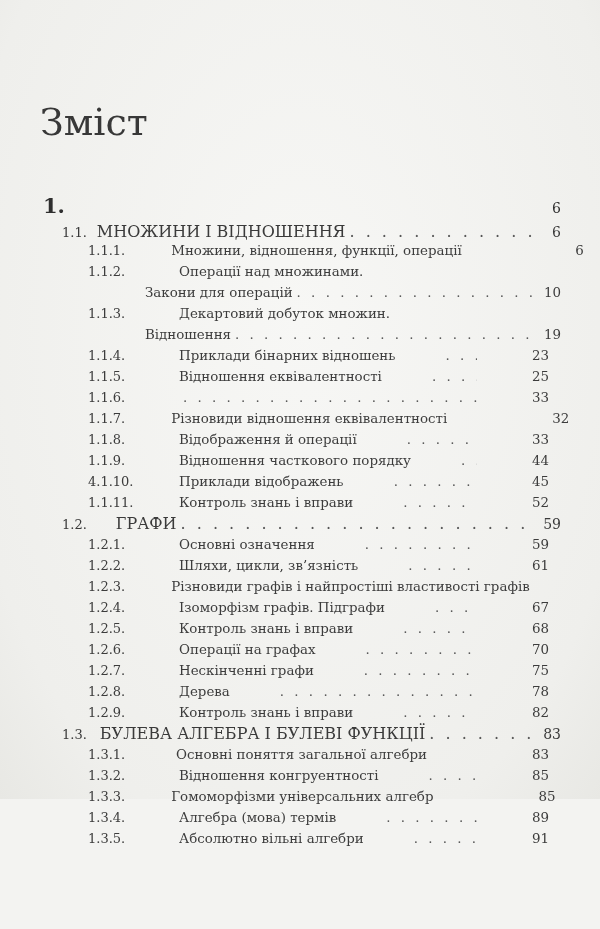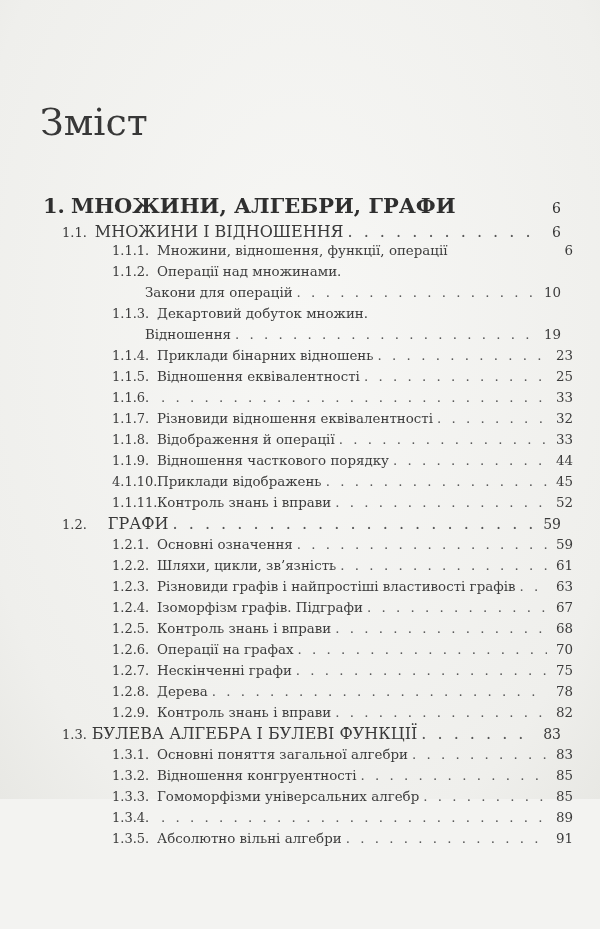--- a/index.html
+++ b/index.html
@@ -59,7 +59,6 @@
 
     <div class="row chapter">
       <span class="num">1.</span>
-      <span class="label" style="margin-left:6px">МНОЖИНИ, АЛГЕБРИ, ГРАФИ</span>
       <span class="dots" style="visibility:hidden"></span>
       <span class="page-no">6</span>
     </div>

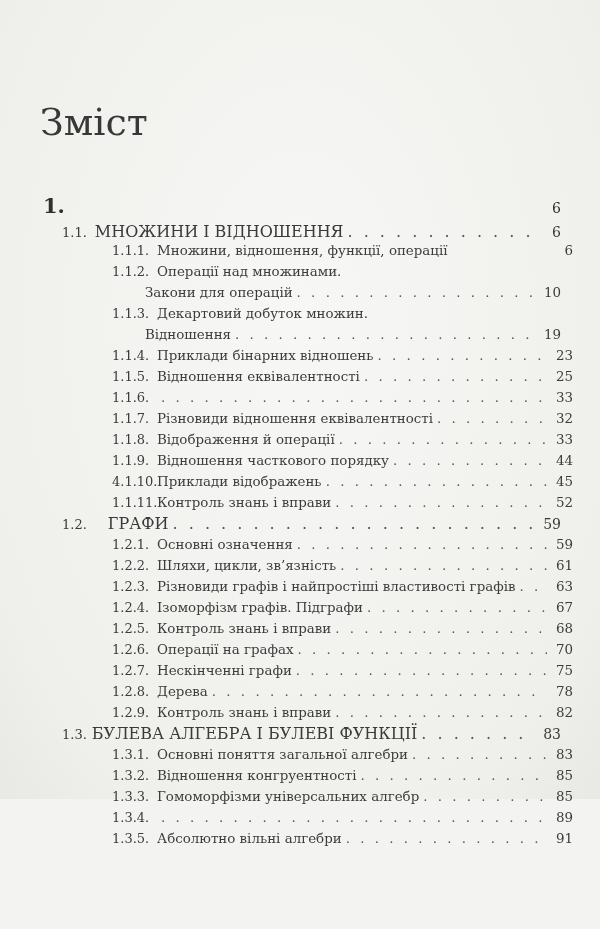--- a/index.html
+++ b/index.html
@@ -39,7 +39,7 @@
     .chapter { left: 43px; width: 518px; top: 193px; font-size: 21px; font-weight: bold; color: #2f2f2f; }
     .chapter .page-no { font-size: 14px; font-weight: normal; }
     .section { left: 62px; width: 499px; font-size: 16px; color: #3a3a3a; }
-    .section .num { font-size: 13px; margin-right: 0px; text-align: center; }
+    .section .num { font-size: 13px; margin-right: 8px; text-align: center; }
     .section .page-no { font-size: 14px; }
     .sub { left: 112px; width: 461px; font-size: 13.4px; color: #3c3c3c; }
     .sub .num { width: 45px; font-size: 13px; }

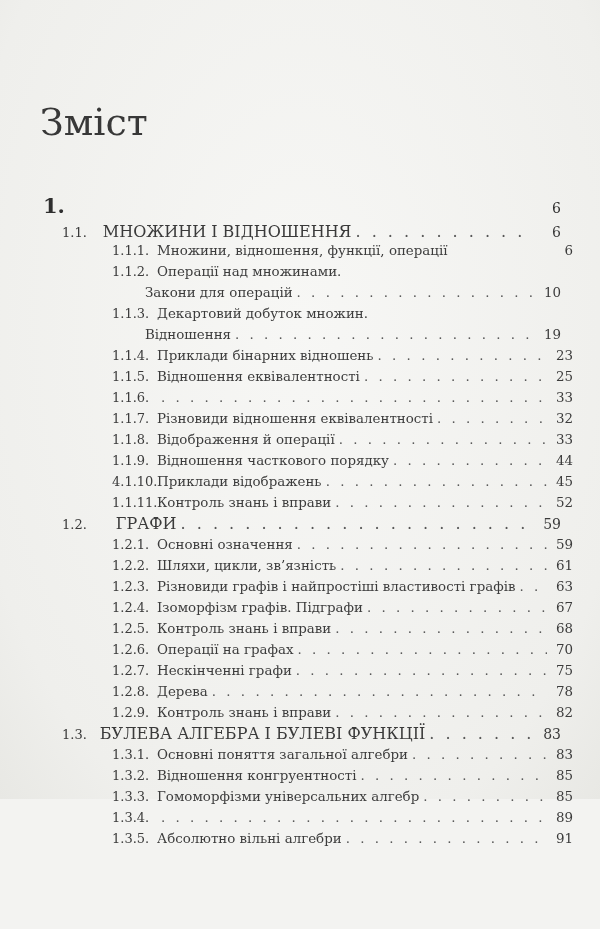--- a/index.html
+++ b/index.html
@@ -65,7 +65,7 @@
 
     <div class="row section" style="top:222px">
       <span class="num">1.1.</span>
-      <span class="label" style="margin-left:8px">МНОЖИНИ І ВІДНОШЕННЯ</span>
+      <span class="label" style="margin-left:2px">МНОЖИНИ І ВІДНОШЕННЯ</span>
       <span class="dots"></span>
       <span class="page-no">6</span>
     </div>

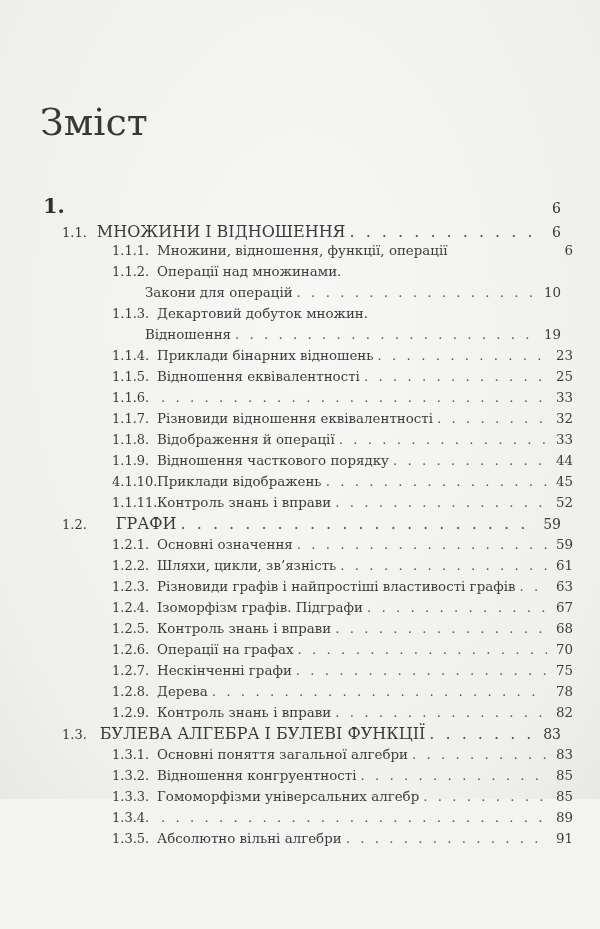--- a/index.html
+++ b/index.html
@@ -41,7 +41,7 @@
     .section { left: 62px; width: 499px; font-size: 16px; color: #3a3a3a; }
     .section .num { font-size: 13px; margin-right: 8px; text-align: center; }
     .section .page-no { font-size: 14px; }
-    .sub { left: 112px; width: 461px; font-size: 13.4px; color: #3c3c3c; }
+    .sub { left: 88px; width: 461px; font-size: 13.4px; color: #3c3c3c; gap: 46px; }
     .sub .num { width: 45px; font-size: 13px; }
     .sub .page-no { font-size: 13.4px; }
     .cont { left: 145px; width: 416px; font-size: 13.4px; color: #3c3c3c; }

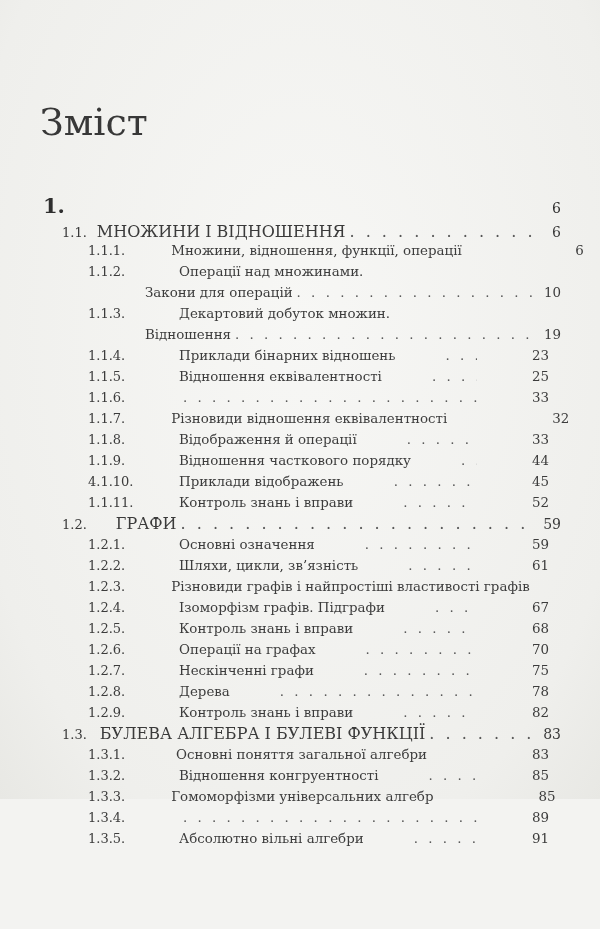--- a/index.html
+++ b/index.html
@@ -252,6 +252,7 @@
 
     <div class="row sub" style="top:810px">
       <span class="num">1.3.4.</span>
+      <span class="label">Алгебра (мова) термів</span>
       <span class="dots"></span>
       <span class="page-no">89</span>
     </div>

